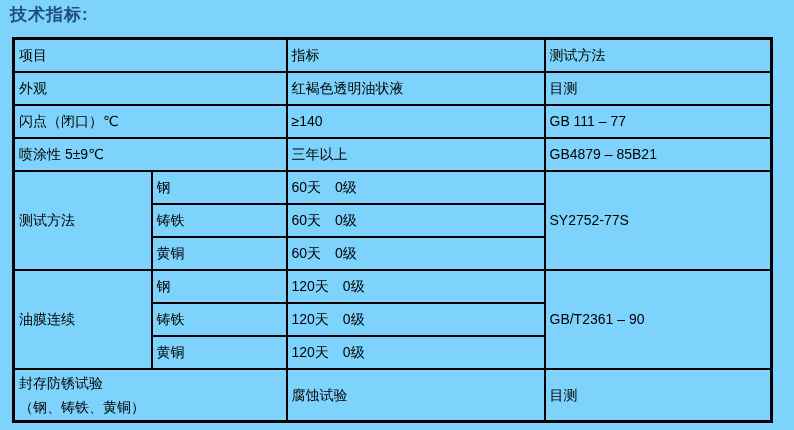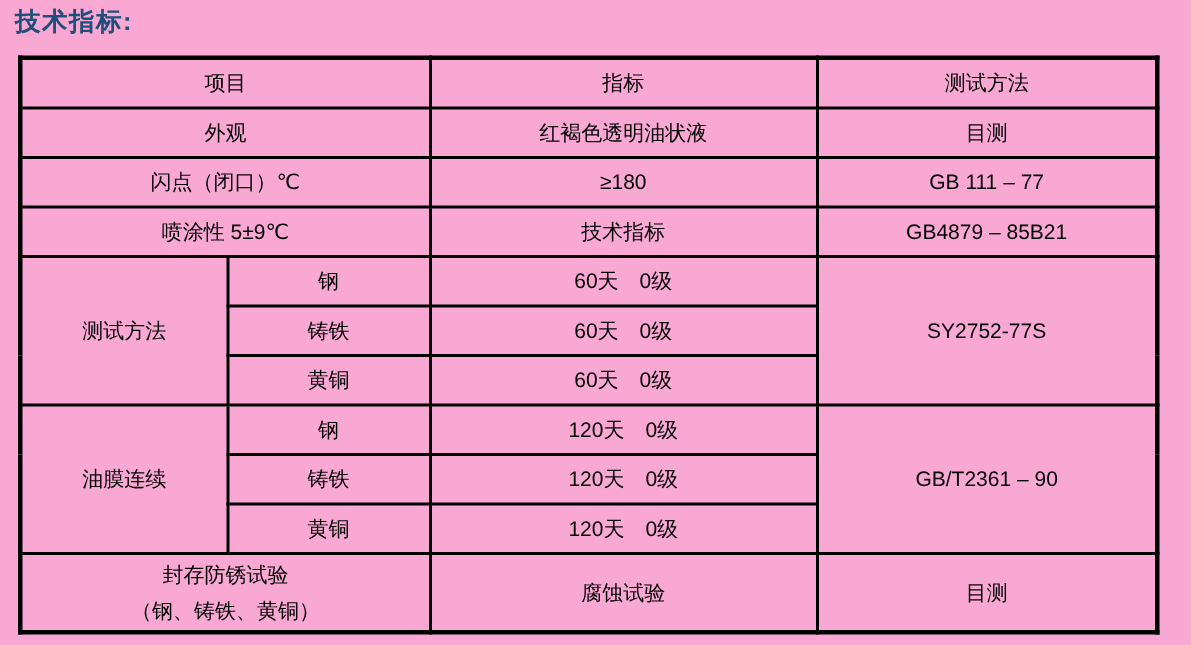--- a/index.html
+++ b/index.html
@@ -12,7 +12,7 @@
     position: relative;
     width: 794px;
     height: 430px;
-    background: #f9a8d4;
+    background: #7dd3fc;
     overflow: hidden;
   }
   .title {

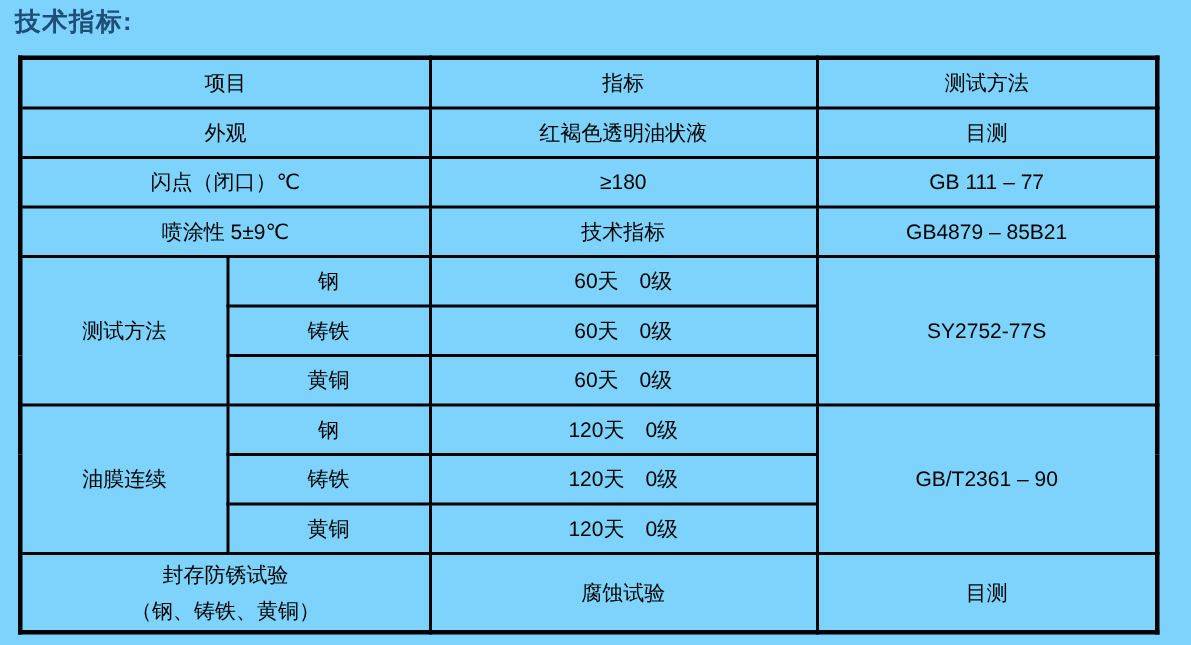--- a/index.html
+++ b/index.html
@@ -35,7 +35,6 @@
   }
   table.spec td {
     border: 2px solid #000000;
-    text-align: center;
     vertical-align: middle;
     font-size: 14px;
     color: #000000;

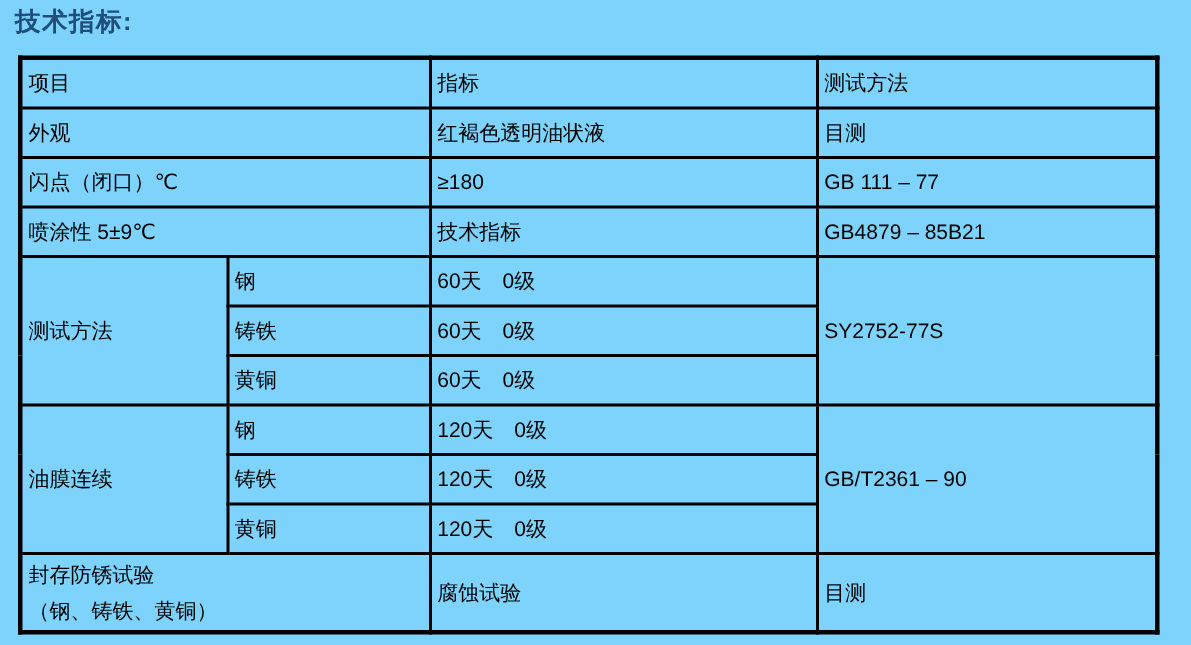--- a/index.html
+++ b/index.html
@@ -82,7 +82,7 @@
 
     <tr>
       <td colspan="2">闪点（闭口）℃</td>
-      <td>≥180</td>
+      <td>≥140</td>
       <td>GB 111 – 77</td>
     </tr>
 

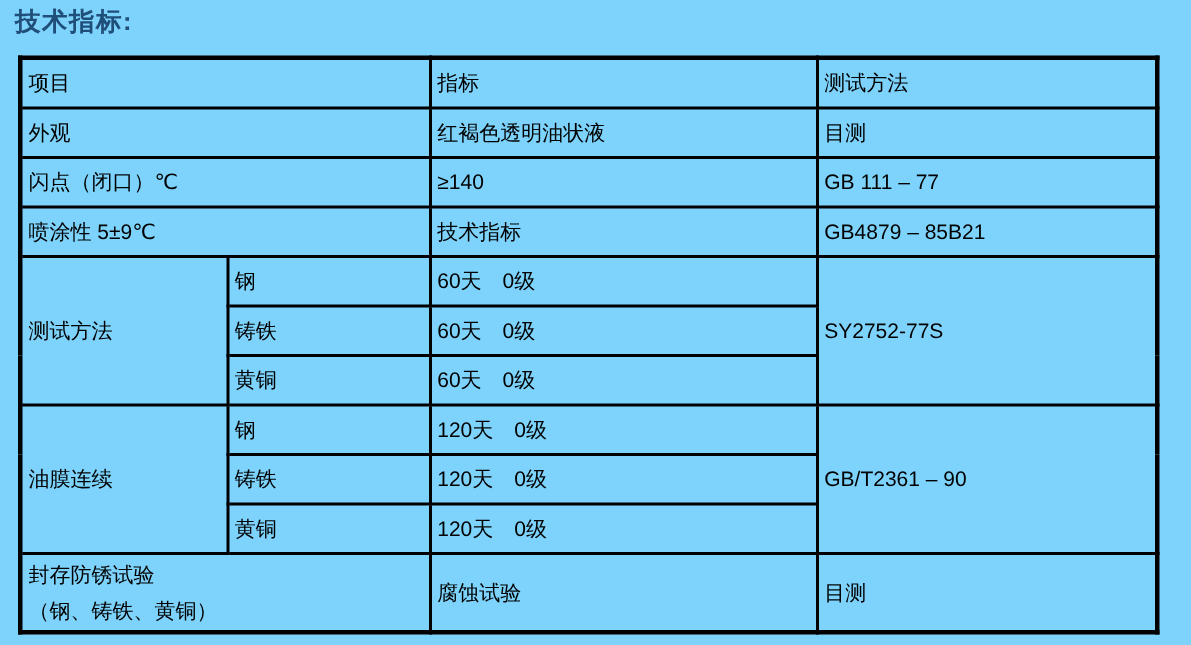--- a/index.html
+++ b/index.html
@@ -88,7 +88,7 @@
 
     <tr>
       <td colspan="2">喷涂性 5±9℃</td>
-      <td>技术指标</td>
+      <td>三年以上</td>
       <td>GB4879 – 85B21</td>
     </tr>
 

